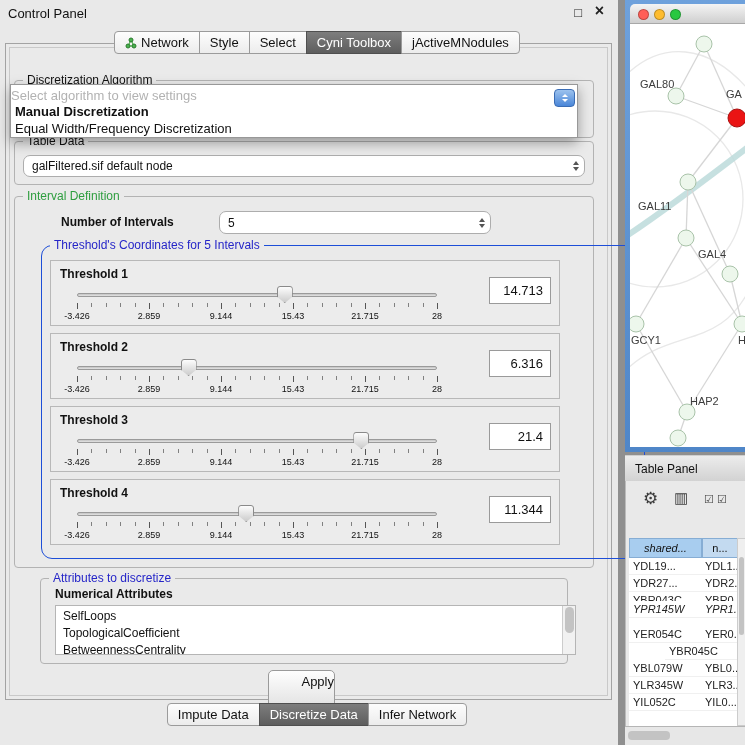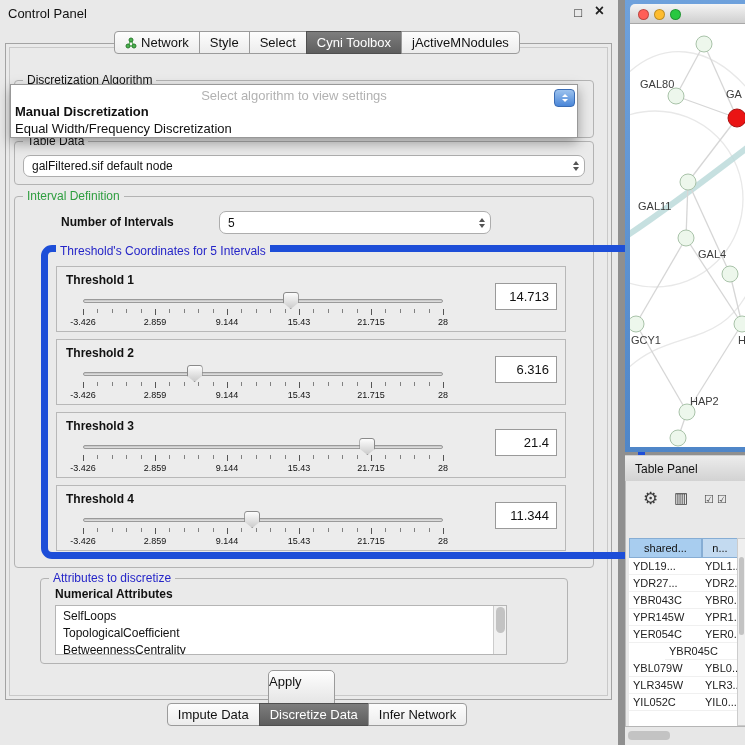--- a/index.html
+++ b/index.html
@@ -33,7 +33,7 @@
   #algo-group{left:14px;top:80px;width:580px;height:58px}
   #algo-popup{position:absolute;left:10px;top:84px;width:568px;height:54px;background:#fff;border:1px solid #989898;
               box-shadow:0 5px 12px rgba(0,0,0,.35);z-index:10}
-  #algo-placeholder{position:absolute;left:0;top:3px;width:100%;text-align:center;font-size:13px;color:#b2b2b2}
+  #algo-placeholder{position:absolute;left:0;top:3px;width:100%;font-size:13px;color:#b2b2b2}
   .algo-item{position:absolute;left:4px;font-size:13px;color:#111;white-space:nowrap}
   #algo-item-0{top:19px;font-weight:bold}
   #algo-item-1{top:36px}

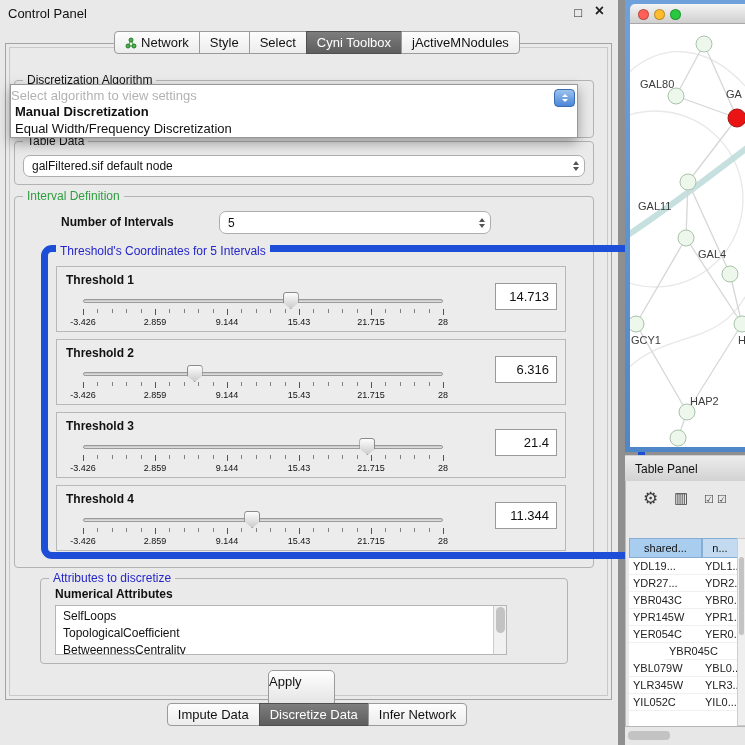--- a/index.html
+++ b/index.html
@@ -56,7 +56,7 @@
   #interval-group{left:14px;top:196px;width:580px;height:372px}
   #intervals-label{position:absolute;left:46px;top:18px;font-size:12px;font-weight:bold;color:#111}
   #intervals-combo{left:204px;top:14px;width:272px;height:23px}
-  #thresholds-group{position:absolute;left:26px;top:48px;width:604px;height:314px;border:7px solid #1d4ed8;border-radius:11px}
+  #thresholds-group{position:absolute;left:26px;top:48px;width:604px;height:314px;border:1px solid #1d4ed8;border-radius:11px}
 
   .th-panel{position:absolute;left:8px;width:510px;height:66px;border:1px solid #b8b8b8;background:#ececec}
   .th-label{position:absolute;left:9px;top:6px;font-size:12px;font-weight:bold;color:#111}

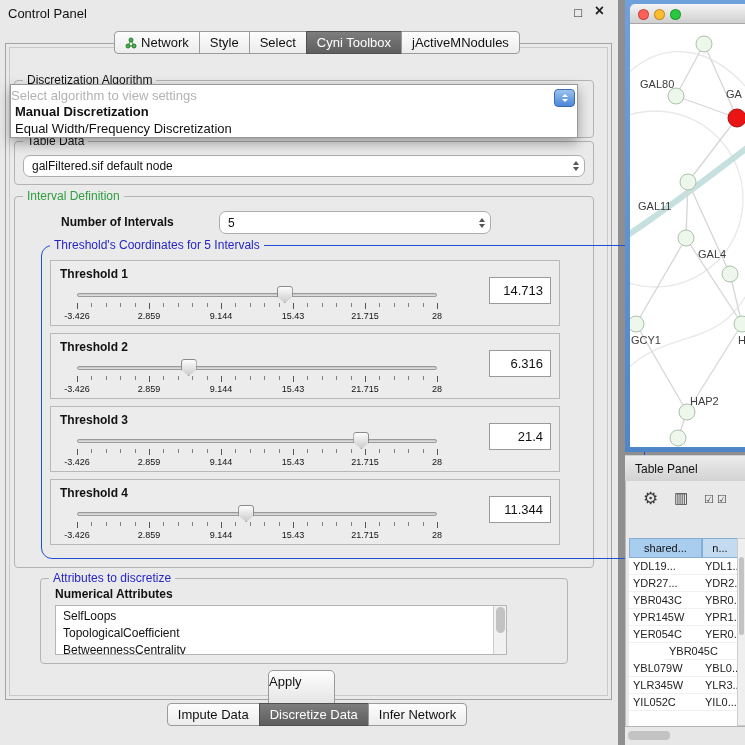--- a/index.html
+++ b/index.html
@@ -448,7 +448,7 @@
   <span class="tool-icon" id="check1-icon">☑</span>
   <span class="tool-icon" id="check2-icon">☑</span>
   <div id="tbl-header">
-      <div class="hdr-cell" style="left: 0px; width: 73px; background: rgb(168, 205, 239);">shared...</div>
+      <div class="hdr-cell" style="left: 0px; width: 73px; background: rgb(168, 205, 239); font-style: italic;">shared...</div>
       <div class="hdr-cell" style="left: 73px; width: 36px; background: rgb(195, 218, 240);">n...</div>
     </div>
   <div id="tbl-body">

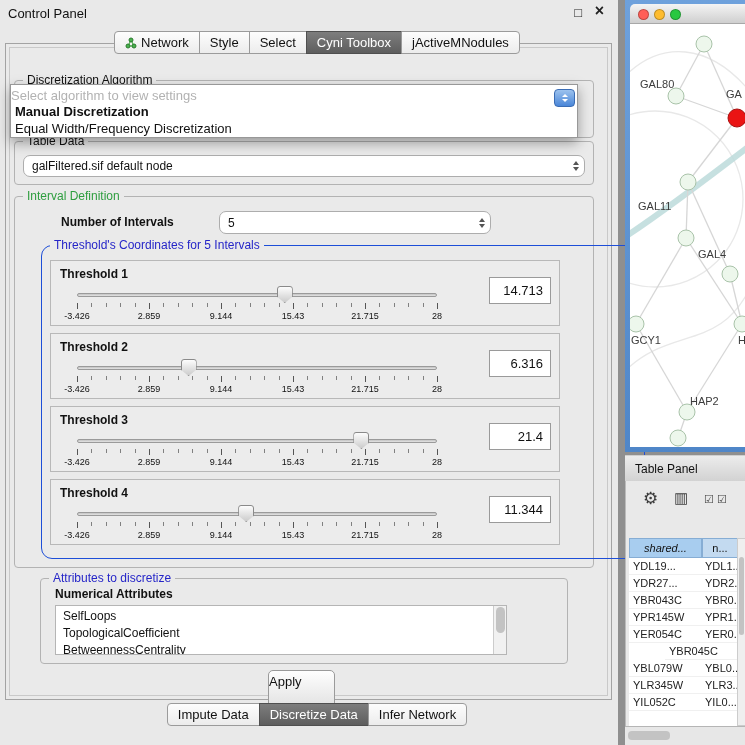--- a/index.html
+++ b/index.html
@@ -73,7 +73,7 @@
 
   #attr-group{left:40px;top:578px;width:528px;height:86px}
   #attr-heading{position:absolute;left:14px;top:8px;font-size:12px;font-weight:bold;color:#111}
-  #attr-list{position:absolute;left:14px;top:26px;width:452px;height:50px;background:#fff;border:1px solid #b5b5b5;overflow:hidden;padding-top:2px}
+  #attr-list{position:absolute;left:14px;top:26px;width:521px;height:50px;background:#fff;border:1px solid #b5b5b5;overflow:hidden;padding-top:2px}
   .attr-item{font-size:12px;color:#111;line-height:17px;padding-left:7px}
   #attr-scroll{position:absolute;right:0;top:0;width:13px;height:48px;background:#f1f1f1;border-left:1px solid #ccc}
   .thumb2{position:absolute;background:#c3c3c3;border-radius:5px}

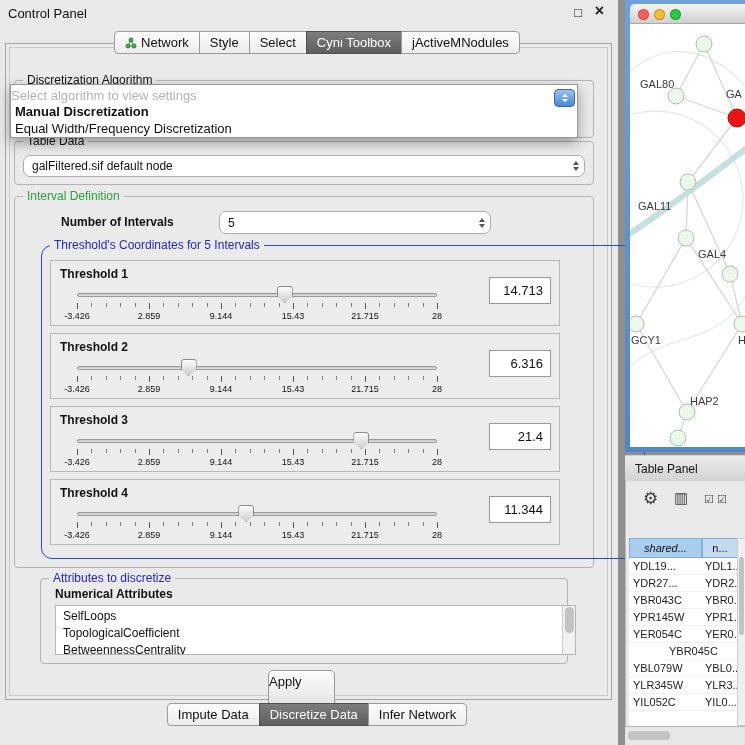--- a/index.html
+++ b/index.html
@@ -464,7 +464,7 @@
         <span class="c1">YBR043C</span>
         <span class="c2">YBR0...</span>
       </div>
-      <div class="trow" style="top: 51px;">
+      <div class="trow" style="top: 43px; font-style: italic;">
         <span class="c1">YPR145W</span>
         <span class="c2">YPR1...</span>
       </div>

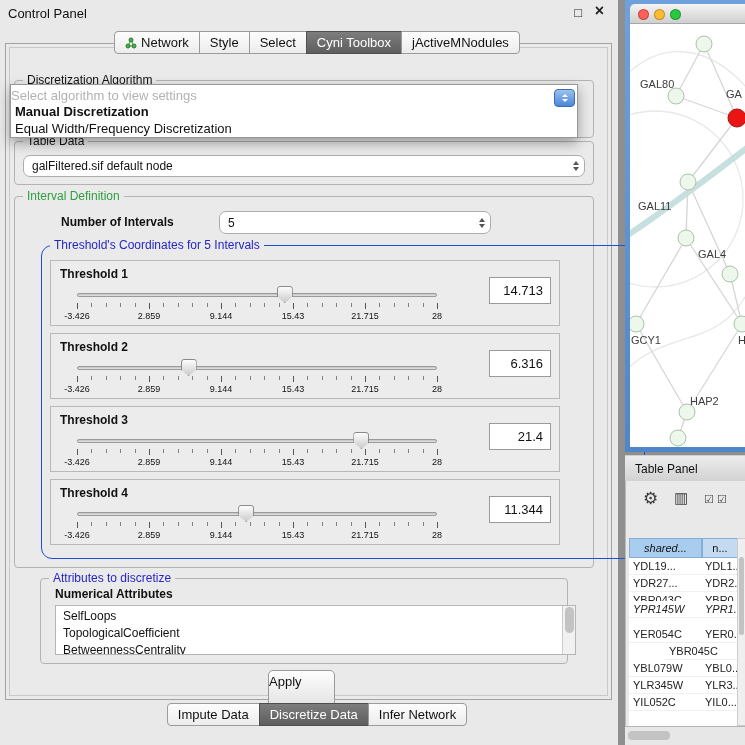--- a/index.html
+++ b/index.html
@@ -80,7 +80,7 @@
   #attr-scroll .thumb2{left:2px;top:1px;width:9px;height:26px}
 
   #apply-btn{position:absolute;left:268px;top:670px;width:67px;height:38px;border:1px solid #9a9a9a;border-radius:5px;
-             background:linear-gradient(#fefefe,#e2e2e2);font-size:13px;color:#111;text-align:left;line-height:21px;z-index:3}
+             background:linear-gradient(#fefefe,#e2e2e2);font-size:13px;color:#111;text-align:right;line-height:21px;z-index:3}
 
   
   #net-window{position:absolute;left:625px;top:0;width:120px;height:452px;background:linear-gradient(#6ea1dc,#4f86c8)}

